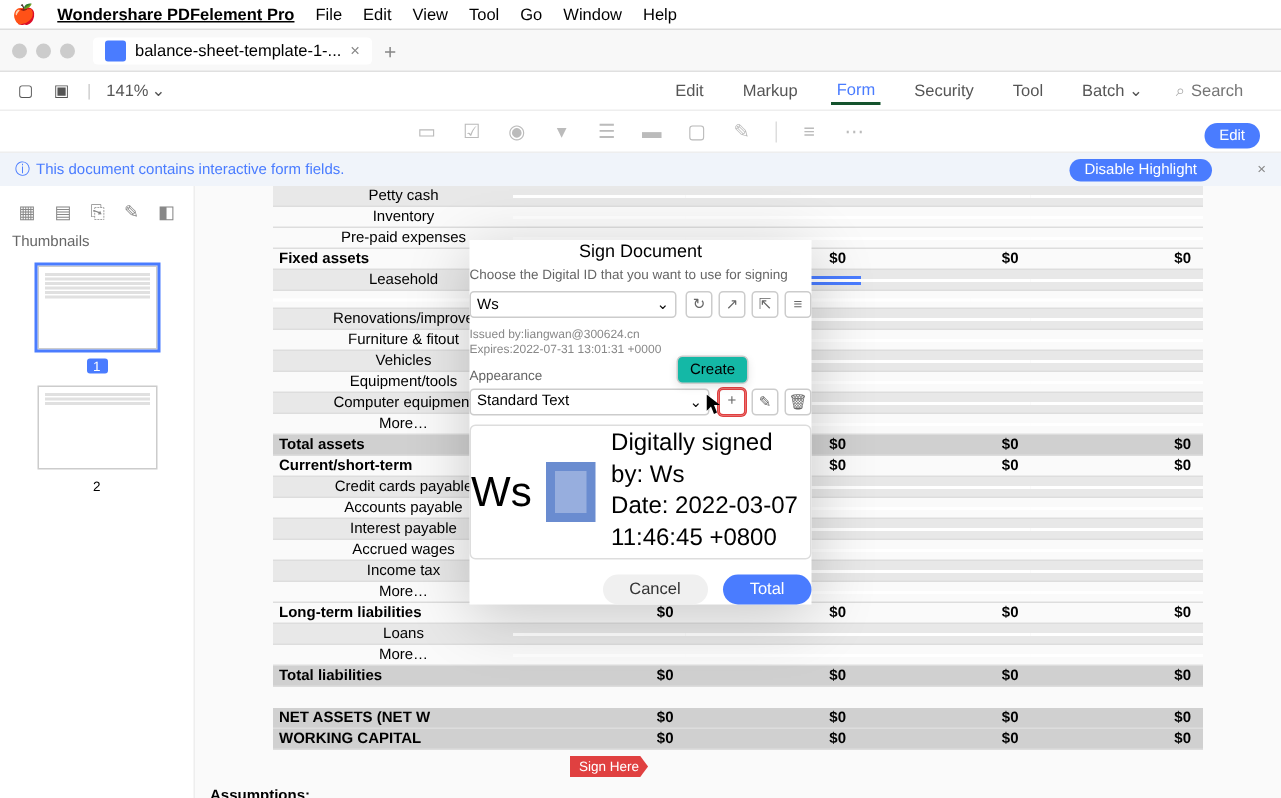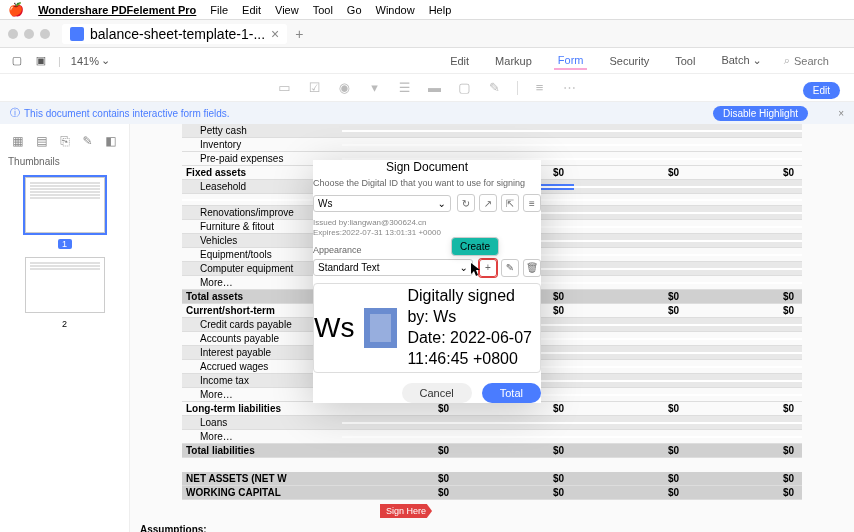--- a/index.html
+++ b/index.html
@@ -15,7 +15,7 @@
 .titlebar { height: 28px; display: flex; align-items: center; padding: 0 8px; border-bottom: 1px solid #e0e0e0; background: #f8f8f8; }
 .traffic { display: flex; gap: 6px; margin-right: 12px; }
 .tlight { width: 10px; height: 10px; border-radius: 50%; background: #ccc; }
-.tab { display: flex; align-items: center; gap: 6px; background: #fff; padding: 2px 8px; border-radius: 3px; font-size: 14px; }
+.tab { display: flex; align-items: center; gap: 6px; background: #fff; padding: 2px 8px; border-radius: 3px; font-size: 11px; }
 .tab-icon { width: 14px; height: 14px; background: #4a7cff; border-radius: 2px; }
 .tab-close { color: #888; cursor: pointer; }
 .tab-add { margin-left: 8px; color: #888; font-size: 14px; cursor: pointer; }

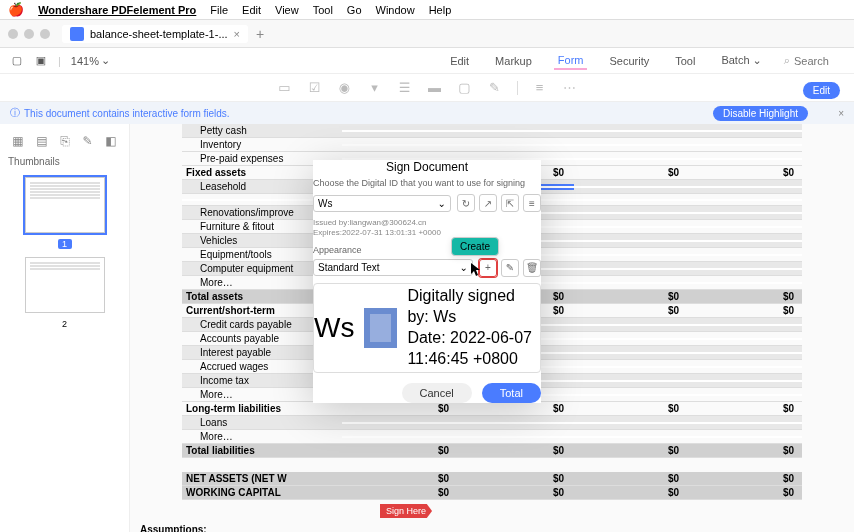--- a/index.html
+++ b/index.html
@@ -27,7 +27,7 @@
 .zoom { display: flex; align-items: center; gap: 2px; }
 .tb-right { margin-left: auto; display: flex; gap: 18px; align-items: center; }
 .tab-nav { color: #555; cursor: pointer; padding: 2px 4px; }
-.tab-nav.active { color: #4a7cff; border-bottom: 2px solid #f9a8d4; }
+.tab-nav.active { color: #4a7cff; border-bottom: 2px solid #14532d; }
 .search-wrap { display: flex; align-items: center; gap: 4px; color: #aaa; }
 .search-input { border: none; outline: none; font-size: 11px; width: 50px; }
 

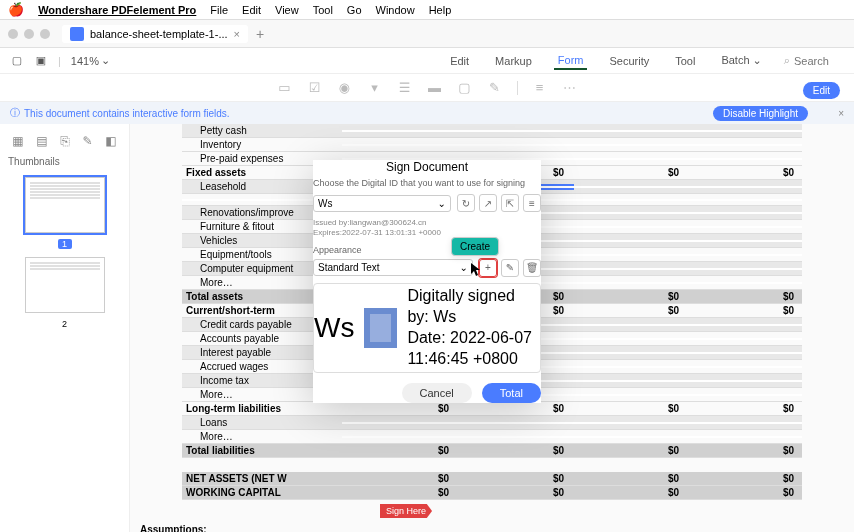--- a/index.html
+++ b/index.html
@@ -63,7 +63,7 @@
 .sheet-row.bold { font-weight: 600; }
 .sheet-row.dark { background: #d0d0d0; font-weight: 600; }
 .c-label { flex: 0 0 160px; padding: 1px 4px; }
-.c-label.indent { padding-left: 18px; }
+.c-label.indent { padding-left: 18px; text-align: center; }
 .c-val { flex: 1; text-align: right; padding: 1px 8px; }
 .c-val.input { background: #fff; }
 .c-val.input.selected { outline: 2px solid #4a7cff; }

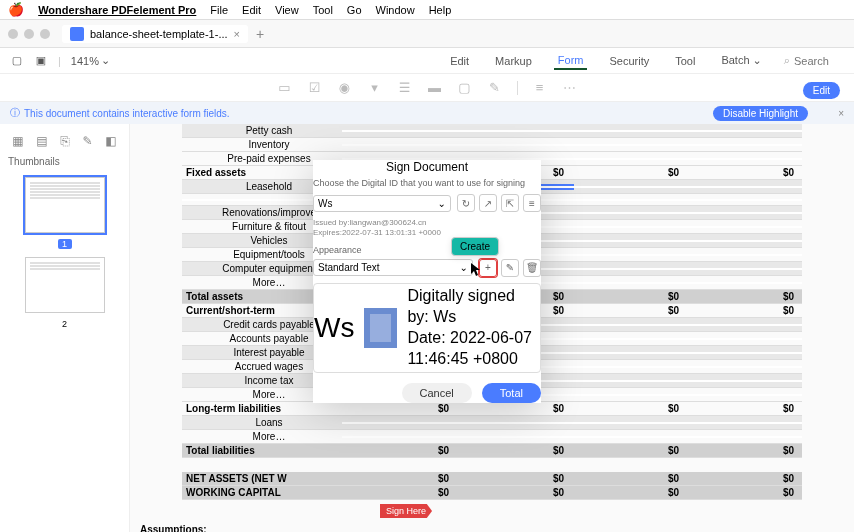--- a/index.html
+++ b/index.html
@@ -436,7 +436,7 @@
         <div class="preview-logo"></div>
         <div class="preview-text">
           <div>Digitally signed by: Ws</div>
-          <div>Date: 2022-06-07</div>
+          <div>Date: 2022-03-07</div>
           <div>11:46:45 +0800</div>
         </div>
       </div>

